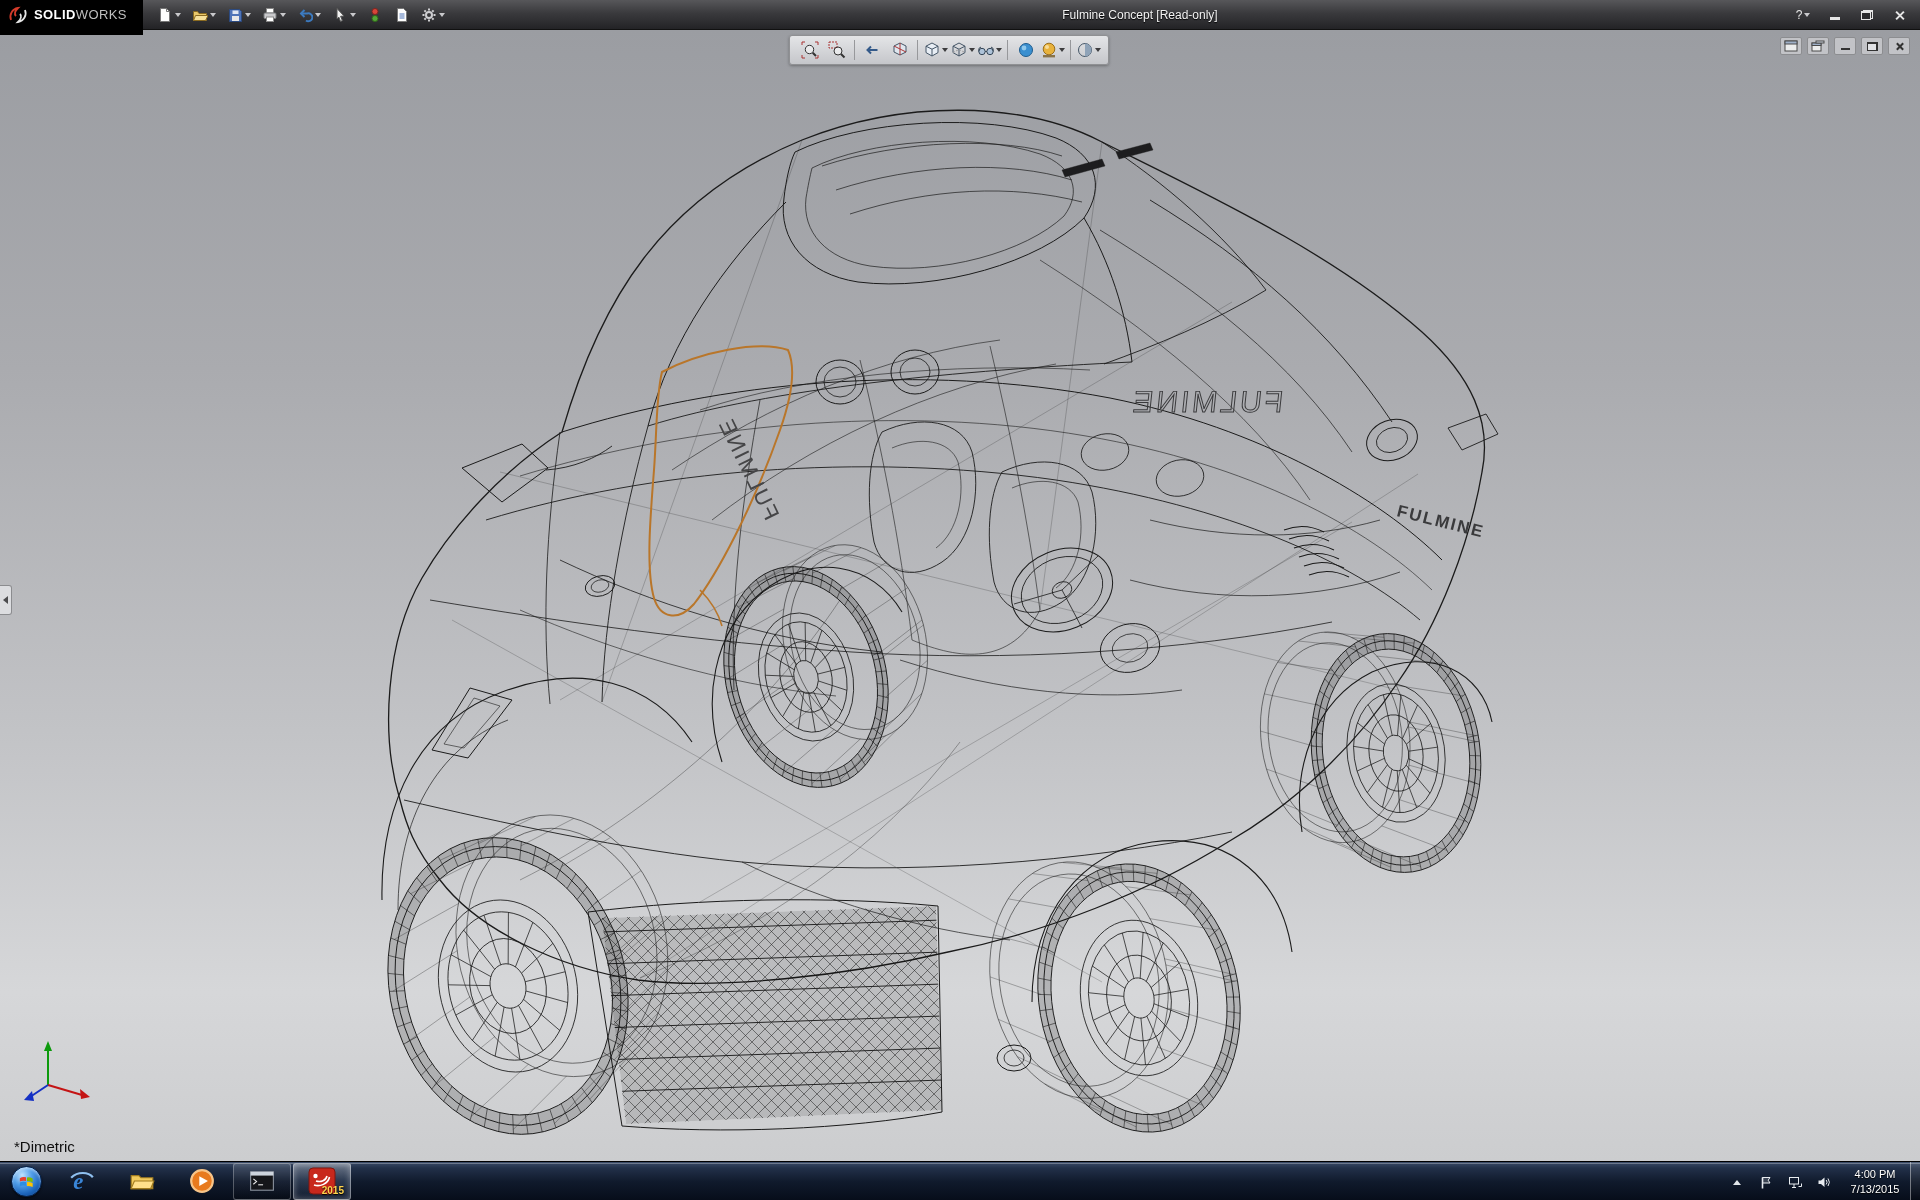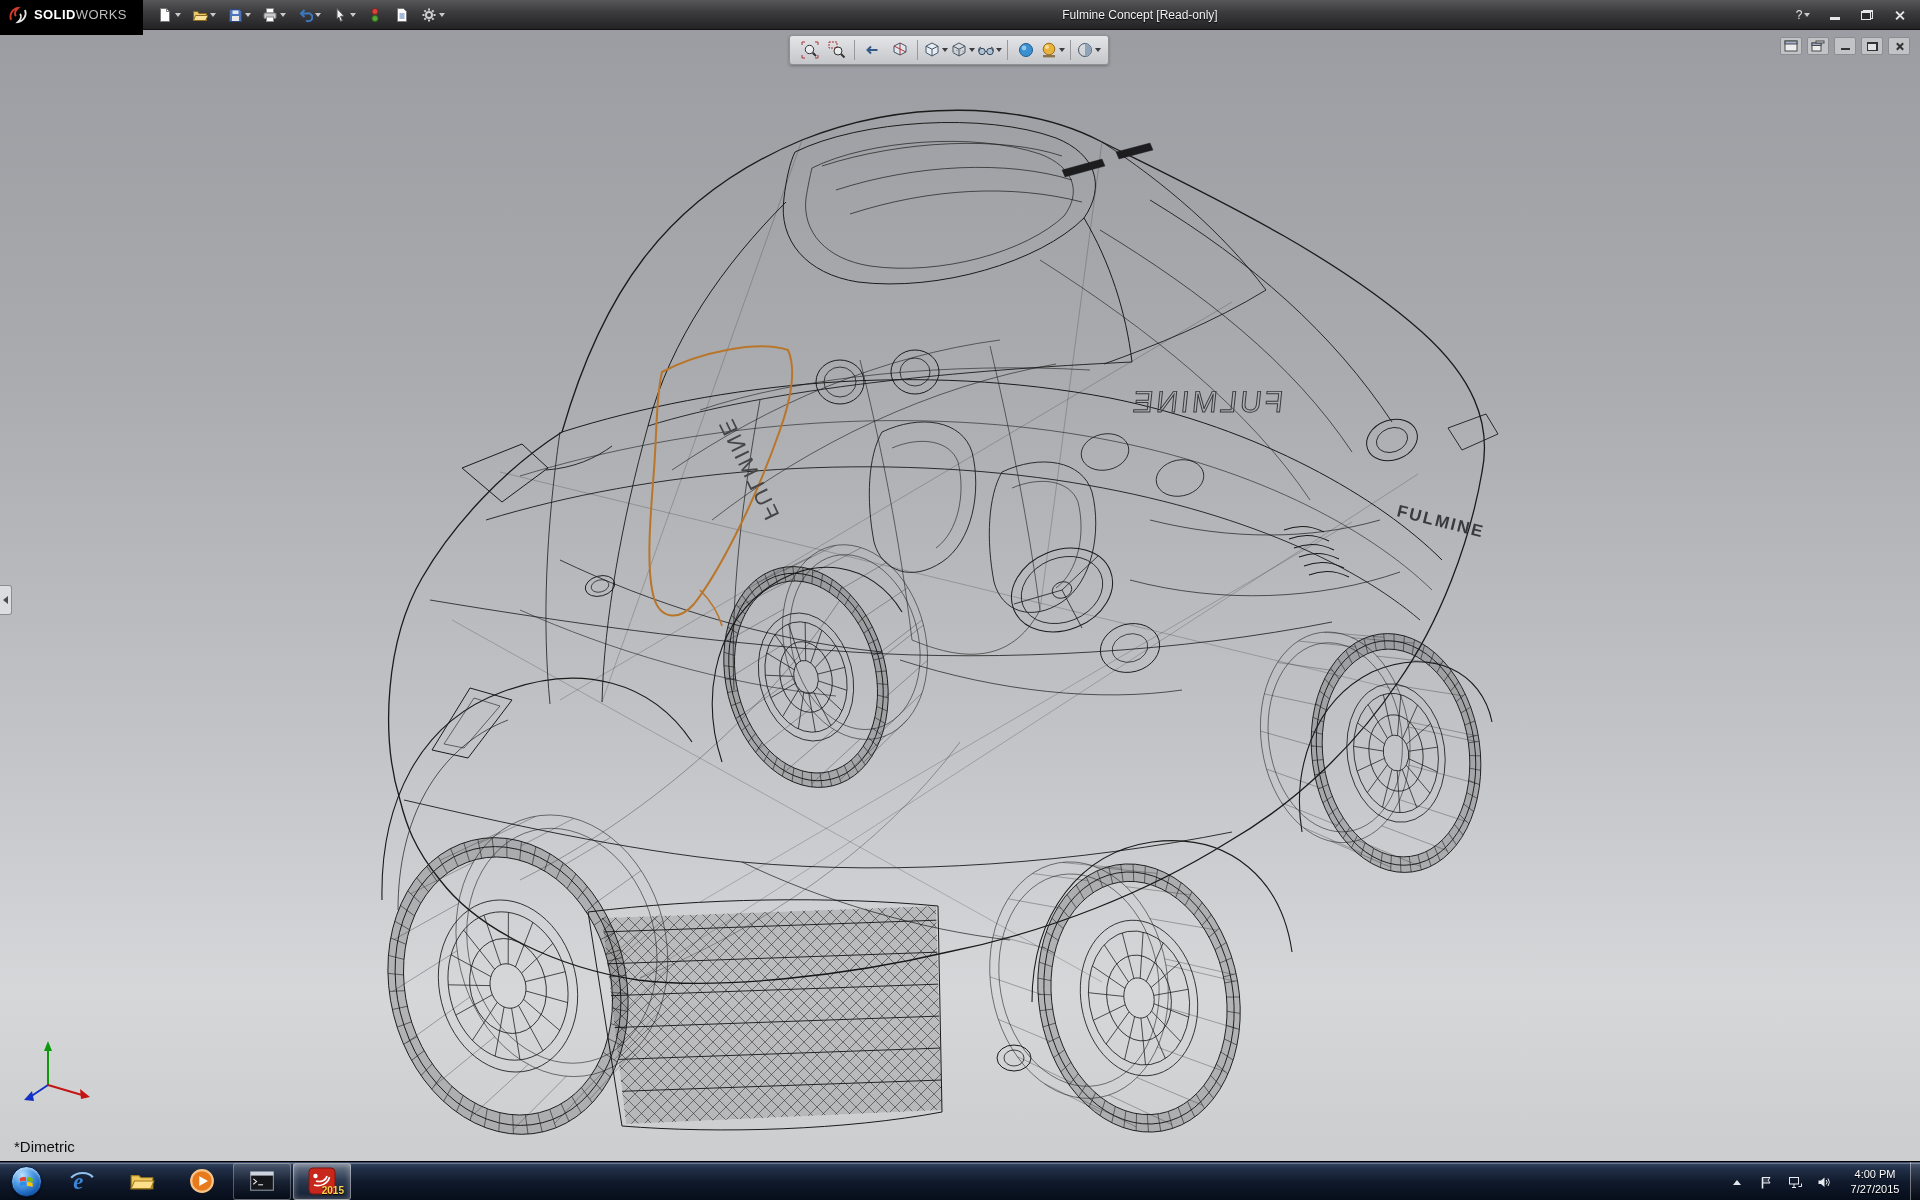--- a/index.html
+++ b/index.html
@@ -966,7 +966,7 @@
       </span>
       <span class="clock">
         <div>4:00 PM</div>
-        <div>7/27/2015</div>
+        <div>7/13/2015</div>
       </span>
     </div>
     <span class="show-desktop"></span>

